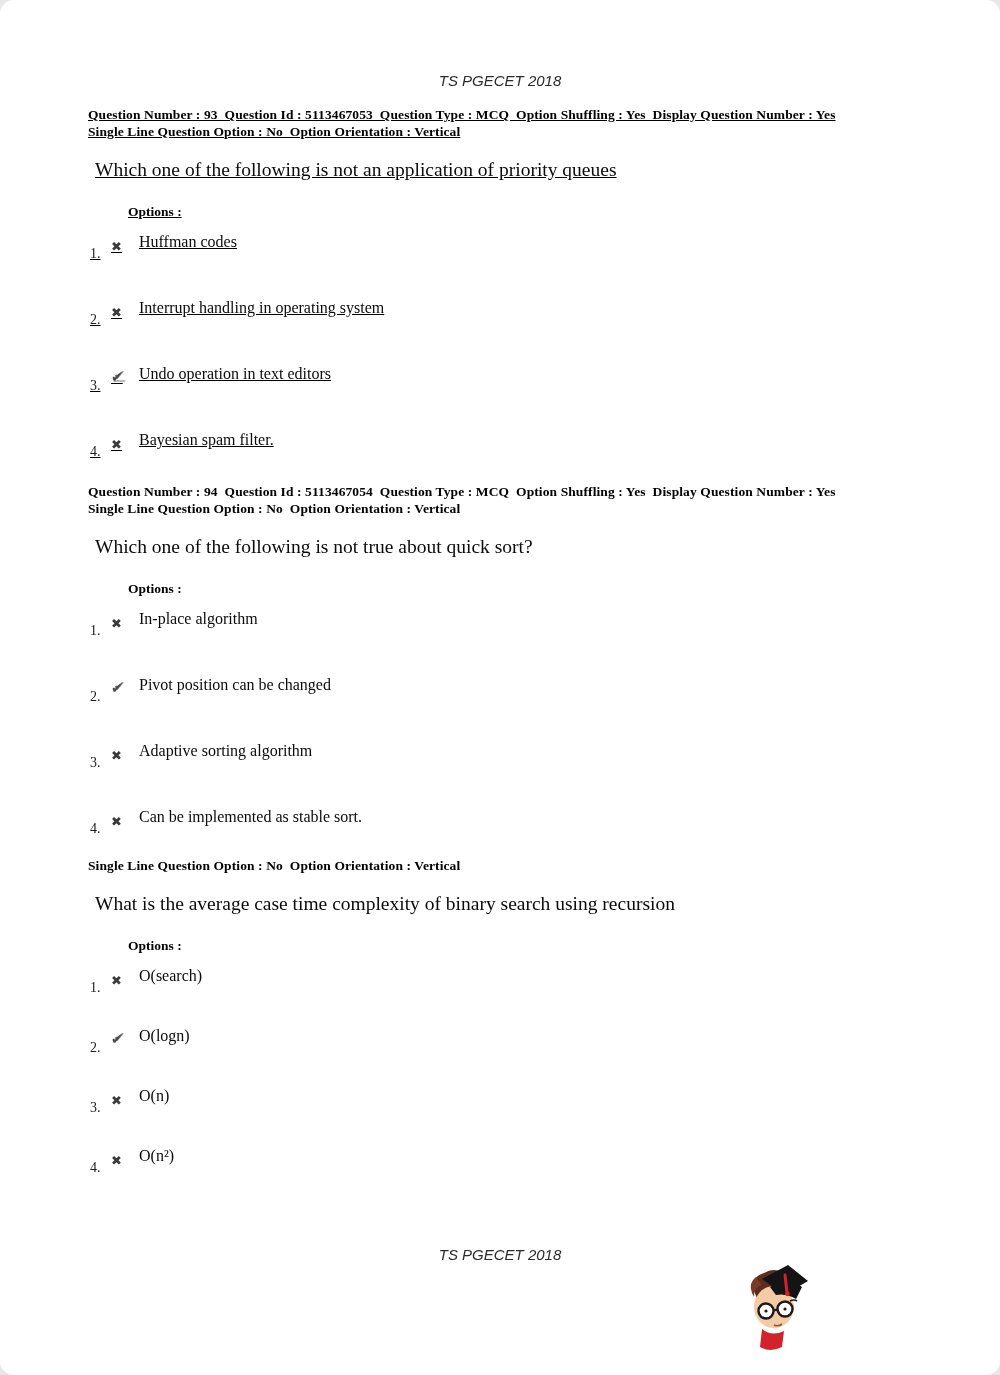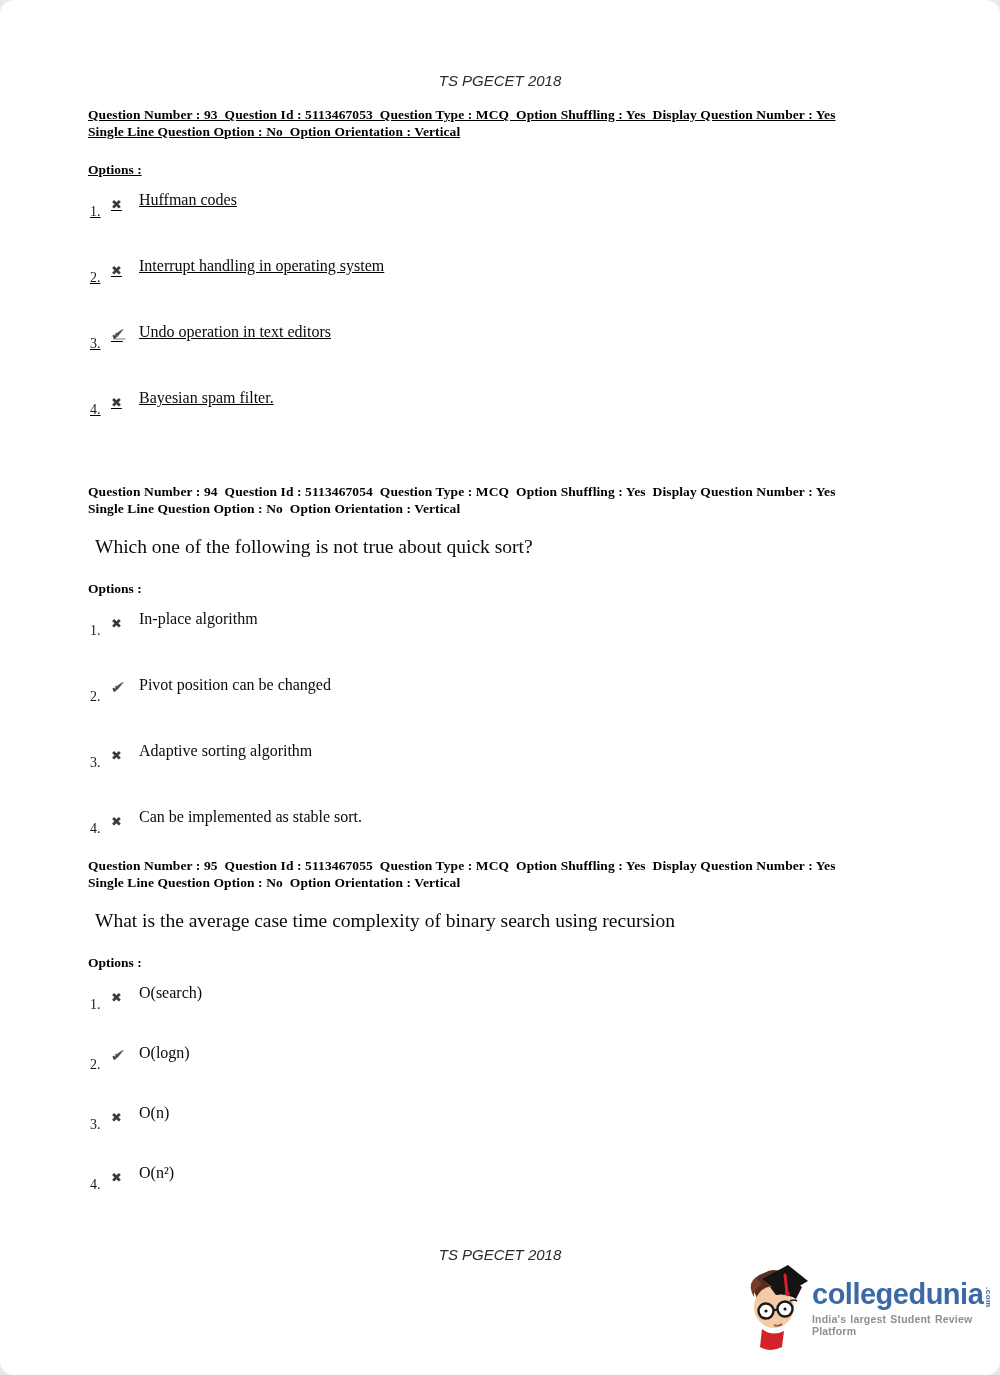--- a/index.html
+++ b/index.html
@@ -91,6 +91,7 @@
   <div class="question-block q93">
     <div class="meta-line">Question Number : 93  Question Id : 5113467053  Question Type : MCQ  Option Shuffling : Yes  Display Question Number : Yes</div>
     <div class="meta-line">Single Line Question Option : No  Option Orientation : Vertical</div>
+    <div class="question-text">Which one of the following is not an application of priority queues</div>
     <div class="options-label">Options :</div>
     <div class="options-list">
       <div class="option-row">

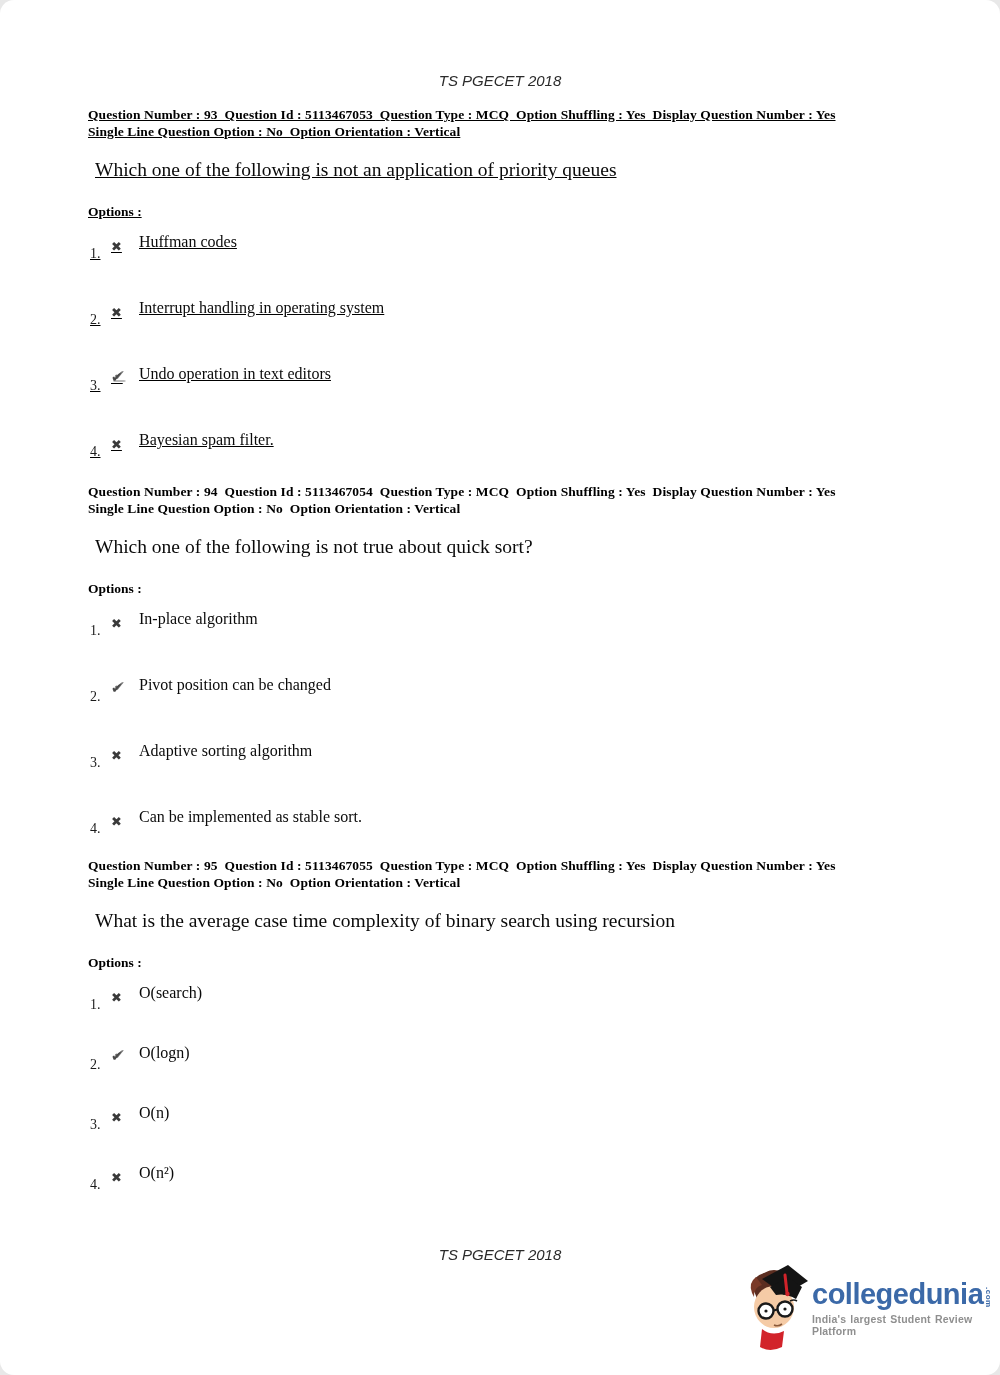--- a/index.html
+++ b/index.html
@@ -36,7 +36,7 @@
     font-size:19.5px; line-height:24px; color:#0a0a0a;
   }
   .options-label {
-    margin-top:22px; font-weight:bold; font-size:13.5px;
+    margin-top:22px; font-weight:bold; font-size:13.5px;margin-left:40px;
   }
   .options-list { margin-top:10px; }
   .option-row { display:flex; align-items:flex-start; height:66px; }

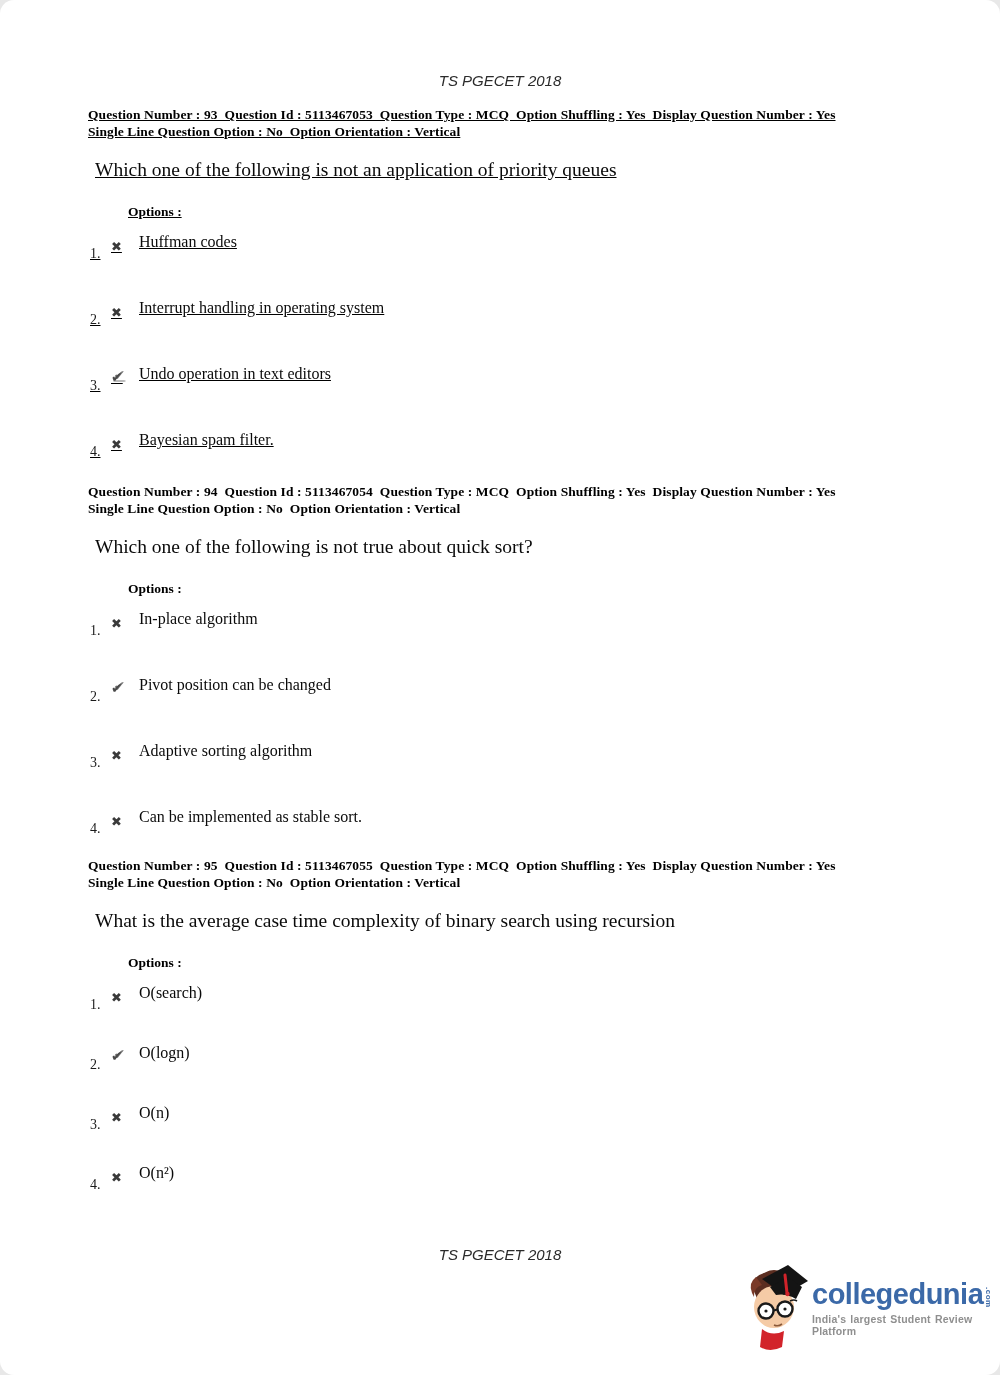--- a/index.html
+++ b/index.html
@@ -147,7 +147,6 @@
   </div>
 
   <div class="question-block q95 tight">
-    <div class="meta-line">Question Number : 95  Question Id : 5113467055  Question Type : MCQ  Option Shuffling : Yes  Display Question Number : Yes</div>
     <div class="meta-line">Single Line Question Option : No  Option Orientation : Vertical</div>
     <div class="question-text">What is the average case time complexity of binary search using recursion</div>
     <div class="options-label">Options :</div>

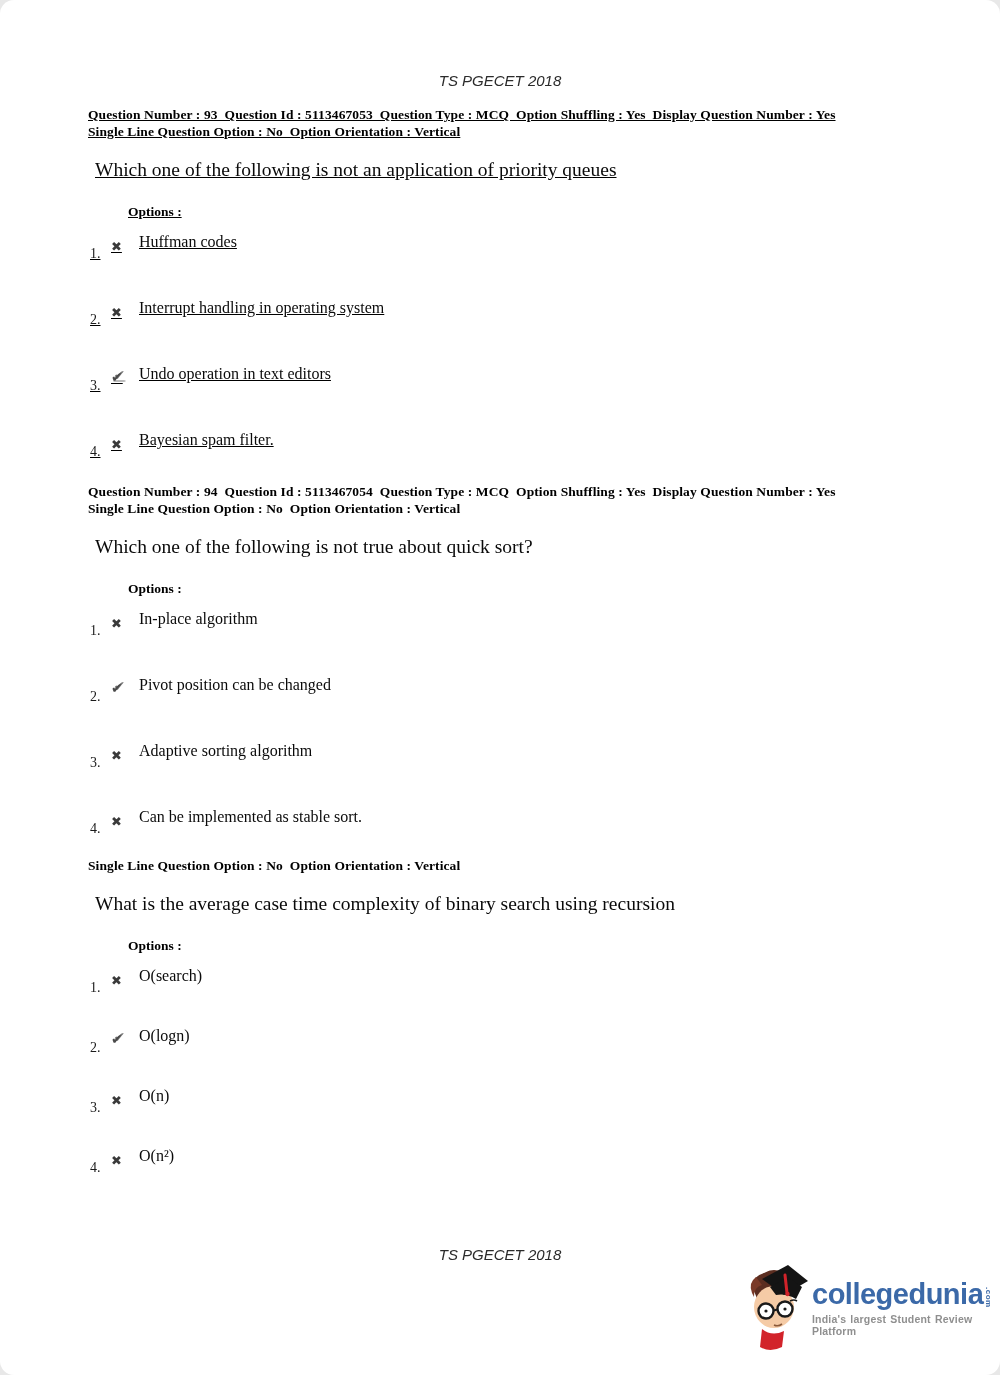--- a/index.html
+++ b/index.html
@@ -202,13 +202,6 @@
 
       <path d="M18 66 Q28 74 40 68 L38 84 Q26 90 16 84 Z" fill="#d2232a"></path>
     </svg>
-    <div class="brand-textcol">
-      <div class="brand-row">
-        <span class="brand-name" style="color: rgb(59, 105, 168);">collegedunia</span>
-        <span class="brand-tld" style="color: rgb(59, 105, 168);">.com</span>
-      </div>
-      <div class="brand-tagline" style="color: rgb(143, 143, 143);">India's largest Student Review Platform</div>
-    </div>
   </div>
 
 </div>

